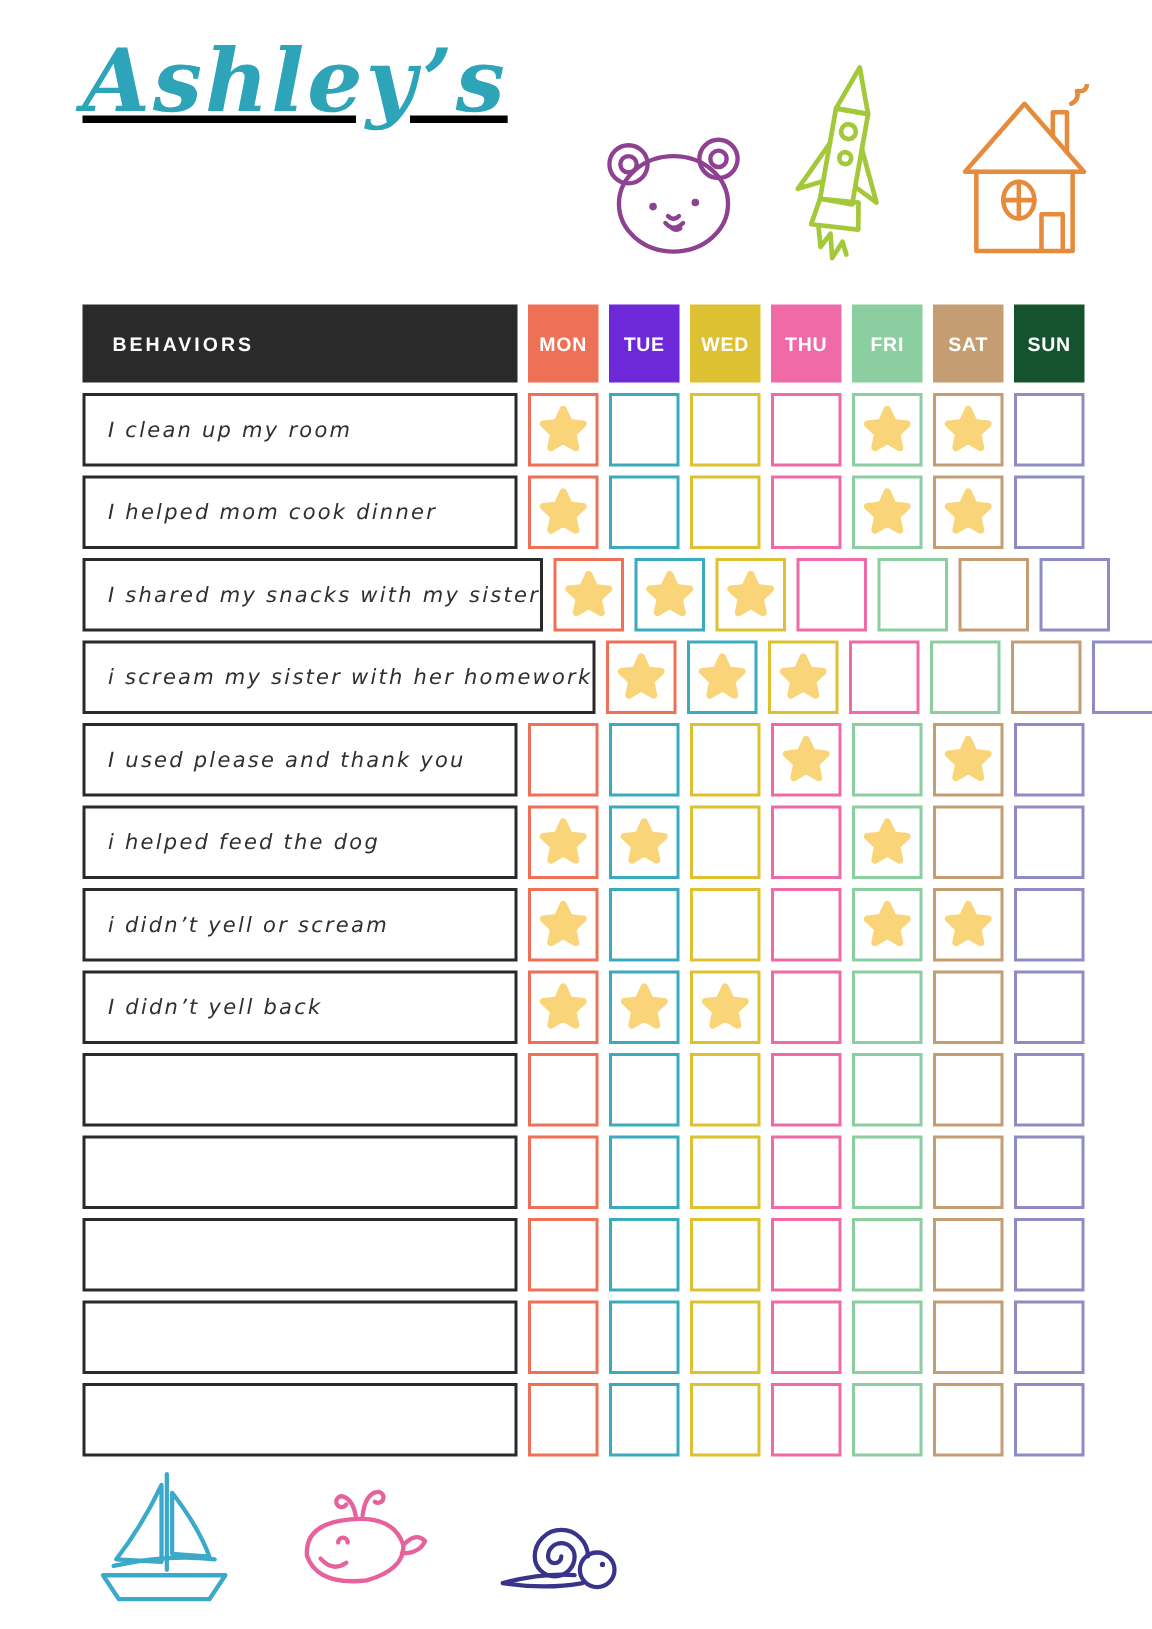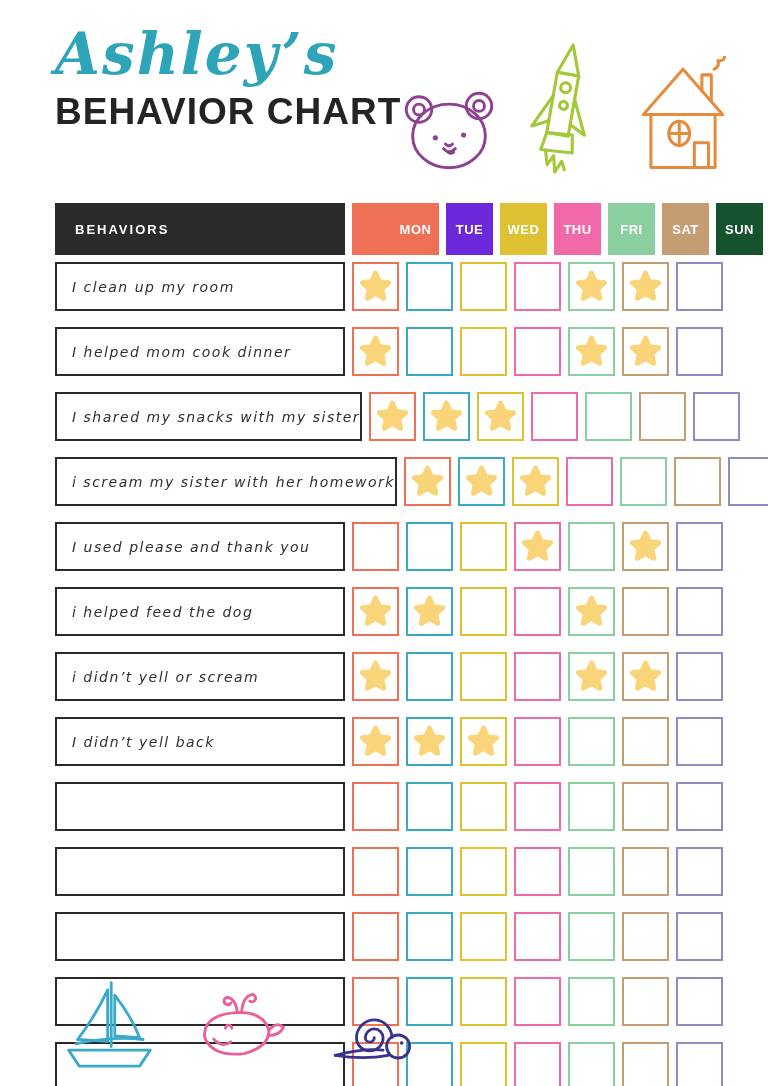--- a/index.html
+++ b/index.html
@@ -8,7 +8,7 @@
     font-family:"Liberation Sans",sans-serif;overflow:hidden;margin:0 auto;
   }
   
-  .title-block{position:absolute;left:55px;top:24px;}
+  .title-block{position:absolute;left:55px;top:24px;text-decoration:underline;}
   .title-script{
     font-family:"DejaVu Serif",serif;font-style:italic;font-weight:bold;
     font-size:58px;line-height:1.05;letter-spacing:2px;

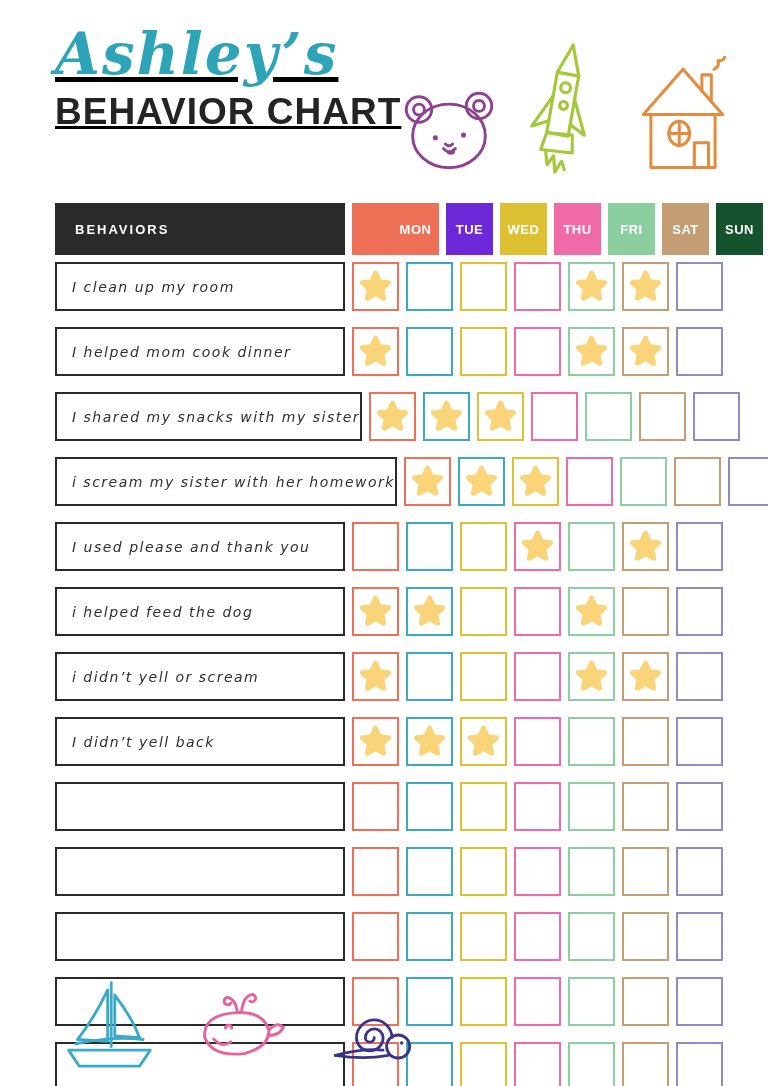--- a/index.html
+++ b/index.html
@@ -63,7 +63,6 @@
 
   <div class="title-block">
     <div class="title-script" style="color: rgb(45, 164, 184);">Ashley’s</div>
-    <div class="title-main">BEHAVIOR CHART</div>
   </div>
 
   <div class="top-deco">

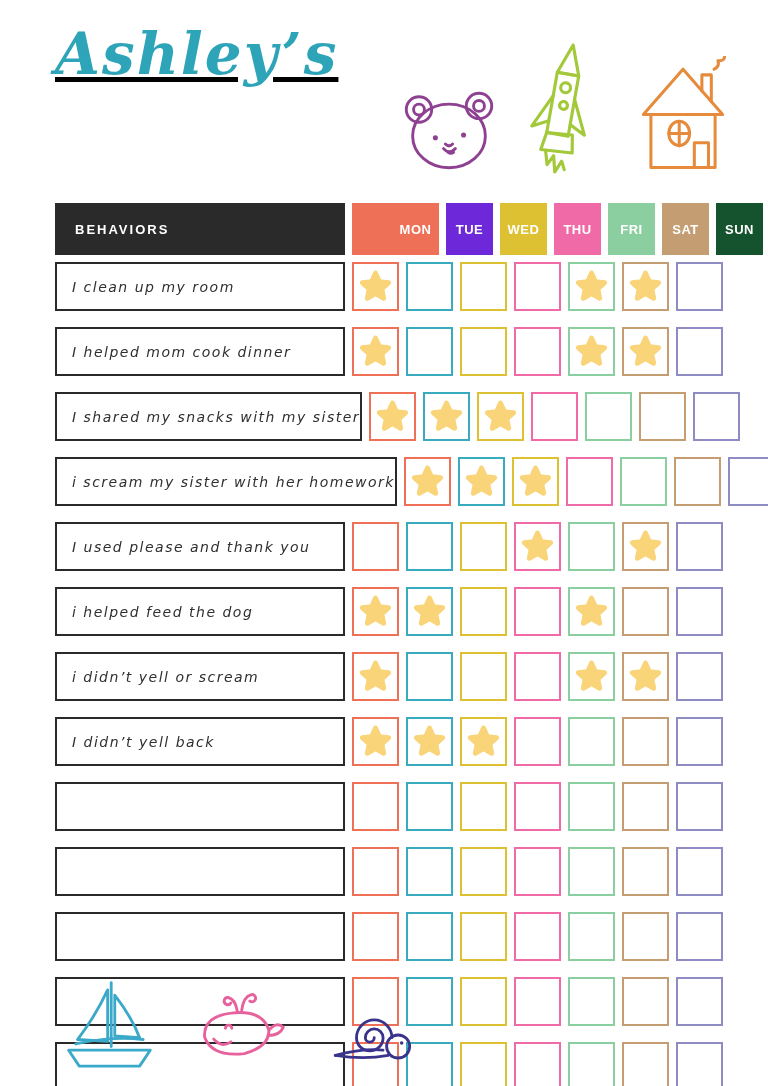--- a/index.html
+++ b/index.html
@@ -105,7 +105,7 @@
     <div class="hdr-row" id="header-row">
       <div class="hdr-label" style="background: rgb(42, 42, 42);">BEHAVIORS</div>
 
-    <div class="day-hdr" style="background: rgb(238, 112, 86); padding-left: 40px;">MON</div>
+    <div class="day-hdr" style="background: rgb(238, 112, 86);">MON</div>
         <div class="day-hdr" style="background: #6d28d9;">TUE</div>
         <div class="day-hdr" style="background: rgb(221, 193, 51);">WED</div>
         <div class="day-hdr" style="background: rgb(239, 106, 166);">THU</div>

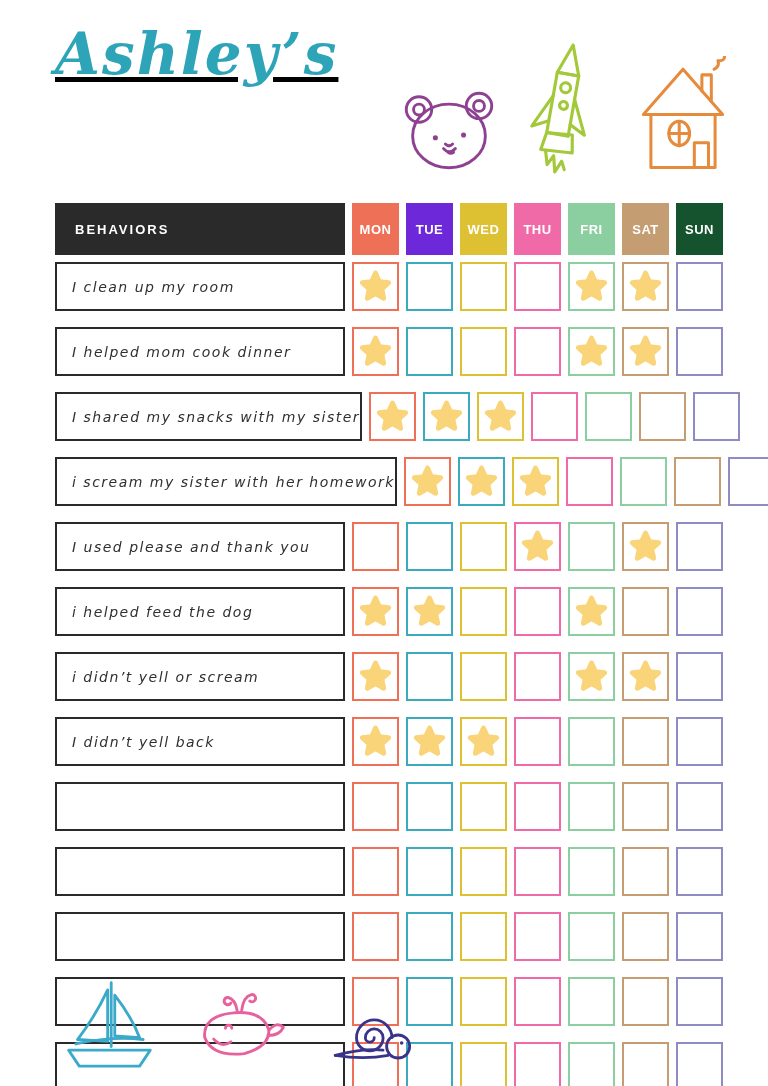--- a/index.html
+++ b/index.html
@@ -33,7 +33,7 @@
     flex:0 0 47px;height:52px;display:flex;align-items:center;justify-content:center;
     color:#fff;font-size:13px;font-weight:bold;letter-spacing:.5px;
   }
-  .row{margin-bottom:16px;}
+  .row{margin-bottom:6px;}
   .row-label{
     flex:0 0 290px;height:49px;border:2px solid #2a2a2a;box-sizing:border-box;
     display:flex;align-items:center;padding-left:15px;background:#fff;

